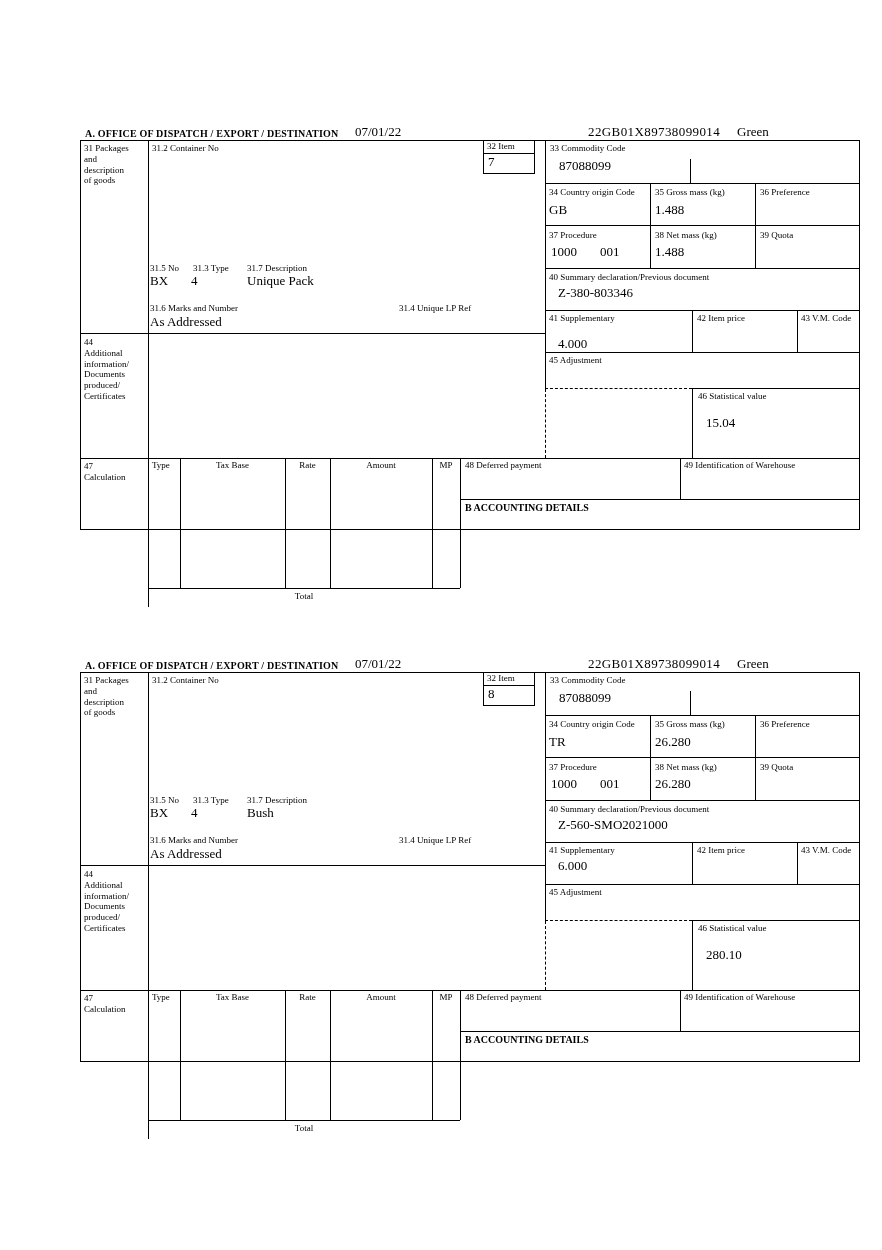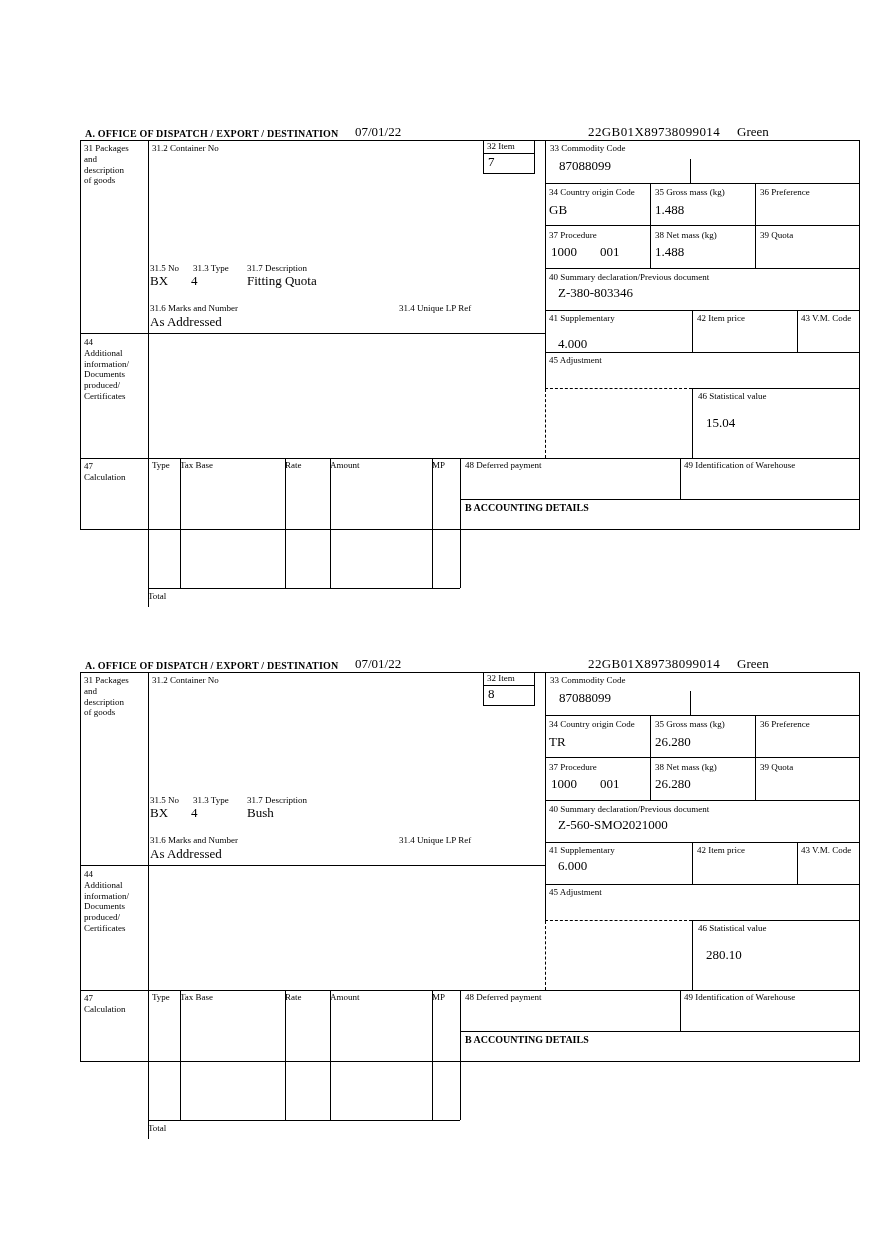--- a/index.html
+++ b/index.html
@@ -90,7 +90,7 @@
       <span class="lbl" style="left:166px;top:122px">31.7 Description</span>
       <span class="val" style="left:69px;top:133px">BX</span>
       <span class="val" style="left:110px;top:133px">4</span>
-      <span class="val" style="left:166px;top:133px">Fitting Quota</span>
+      <span class="val" style="left:166px;top:133px">Unique Pack</span>
       <span class="lbl" style="left:69px;top:162px">31.6 Marks and Number</span>
       <span class="lbl" style="left:318px;top:162px">31.4 Unique LP Ref</span>
       <span class="val" style="left:69px;top:174px">As Addressed</span>

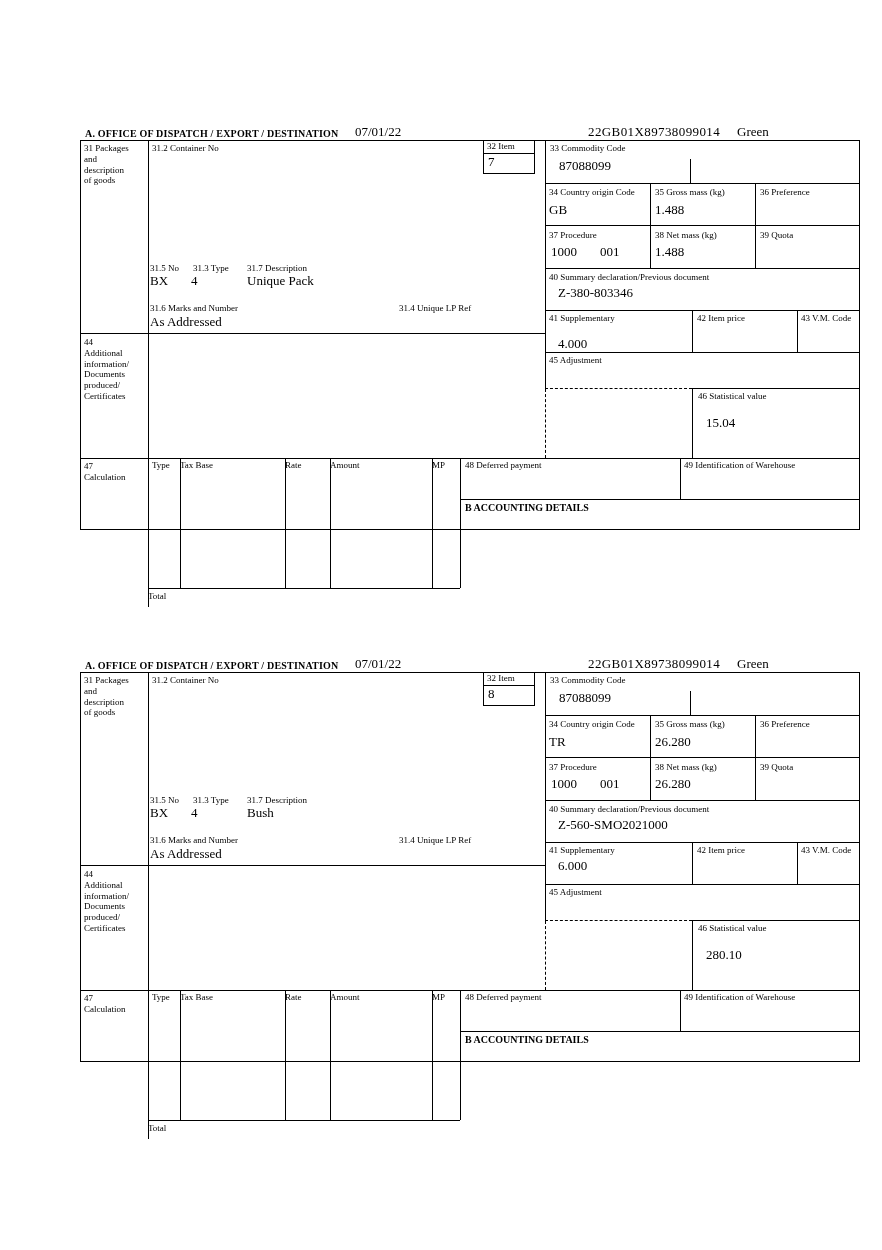--- a/index.html
+++ b/index.html
@@ -15,7 +15,7 @@
   .lbl.pre { white-space:pre-line; }
   .val { position:absolute; font-size:13px; line-height:1.1; white-space:nowrap; }
   .bold { font-weight:bold; }
-  .ctr { }
+  .ctr { text-align:center; }
   .vline { position:absolute; width:1px; background:#000; }
   .hline { position:absolute; height:1px; background:#000; }
   .dash-v { position:absolute; width:0; border-left:1px dashed #000; }

